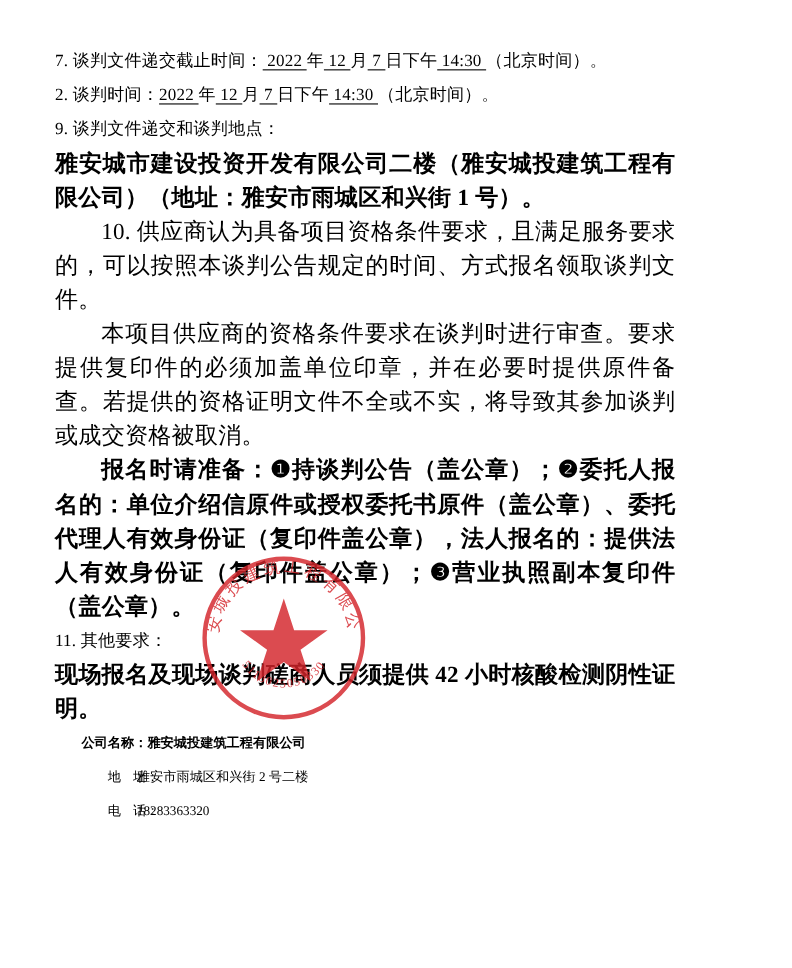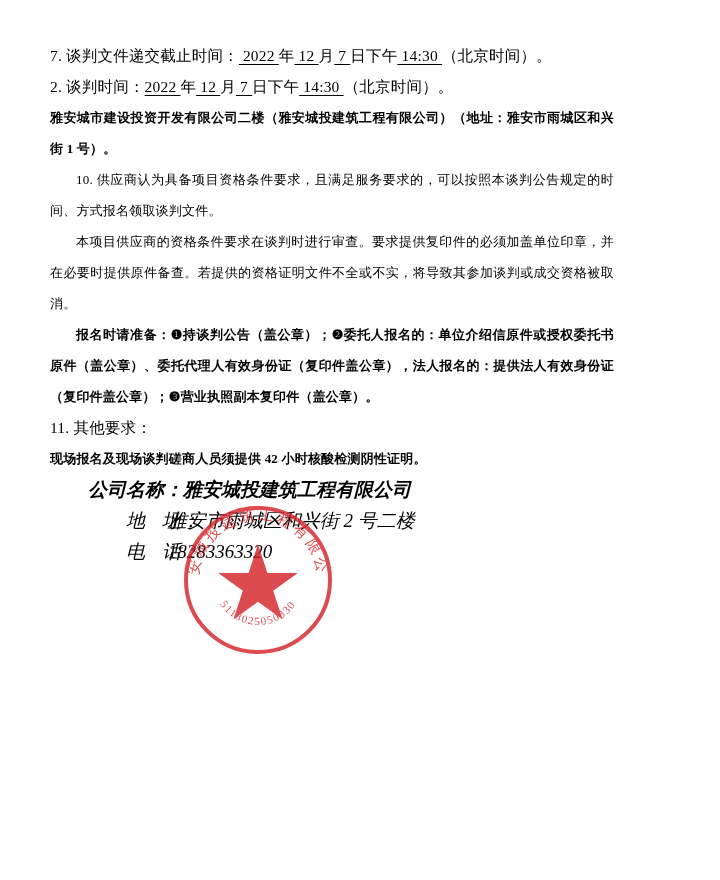--- a/index.html
+++ b/index.html
@@ -87,6 +87,7 @@
     <span>2. 谈判时间：</span><span class="ul">2022 </span><span>年</span><span class="ul"> 12 </span><span>月</span><span class="ul"> 7 </span><span>日下午</span><span class="ul"> 14:30 </span><span>（北京时间）。</span>
   </div>
 
+  <div class="line">9. 谈判文件递交和谈判地点：</div>
 
   <div class="para bold">雅安城市建设投资开发有限公司二楼（雅安城投建筑工程有限公司）（地址：雅安市雨城区和兴街 1 号）。</div>
 

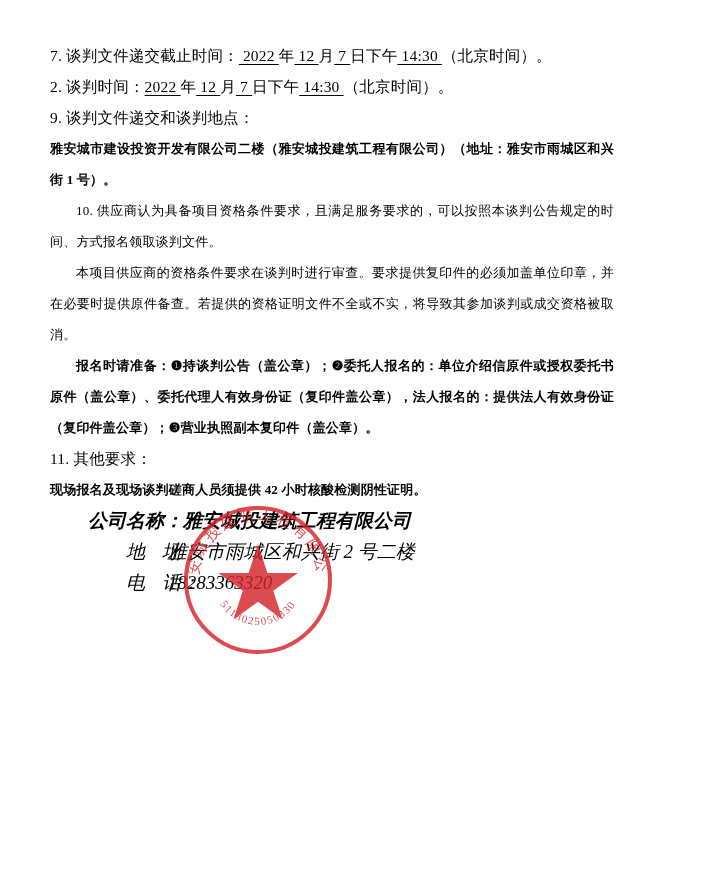--- a/index.html
+++ b/index.html
@@ -29,7 +29,7 @@
     white-space: nowrap;
   }
   .para {
-    font-size: 13px;
+    font-size: 21px;
     line-height: 31px;
     text-align: justify;
     letter-spacing: 0.2px;

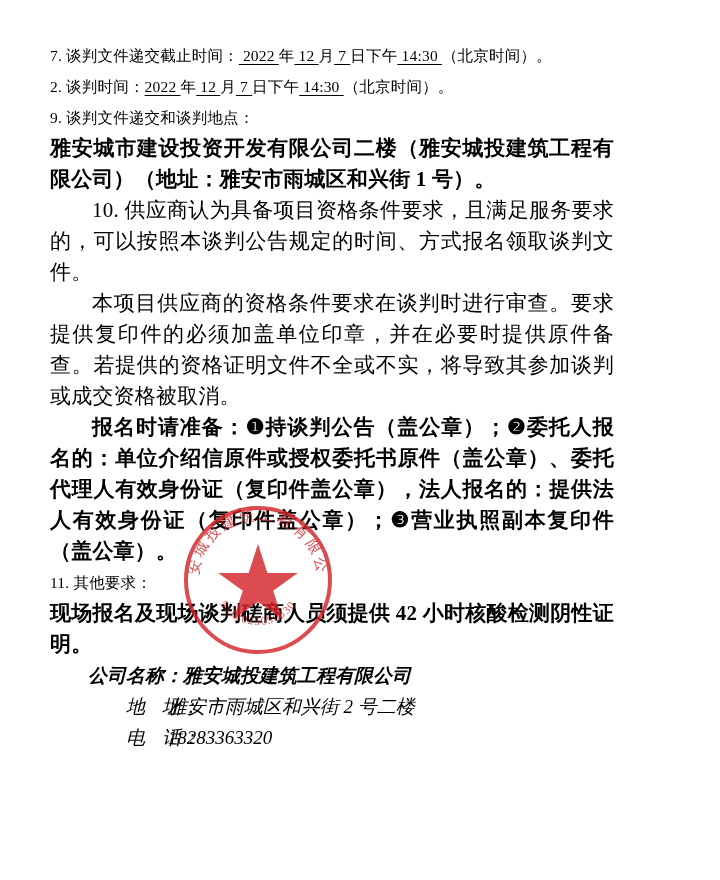--- a/index.html
+++ b/index.html
@@ -46,11 +46,10 @@
   }
   
   .contact-row {
-    font-size: 19px;
+    font-size: 12px;
     line-height: 31px;
     text-indent: 2em;
     white-space: nowrap;
-    font-style: italic;
   }
   .lbl {
     display: inline-block;

